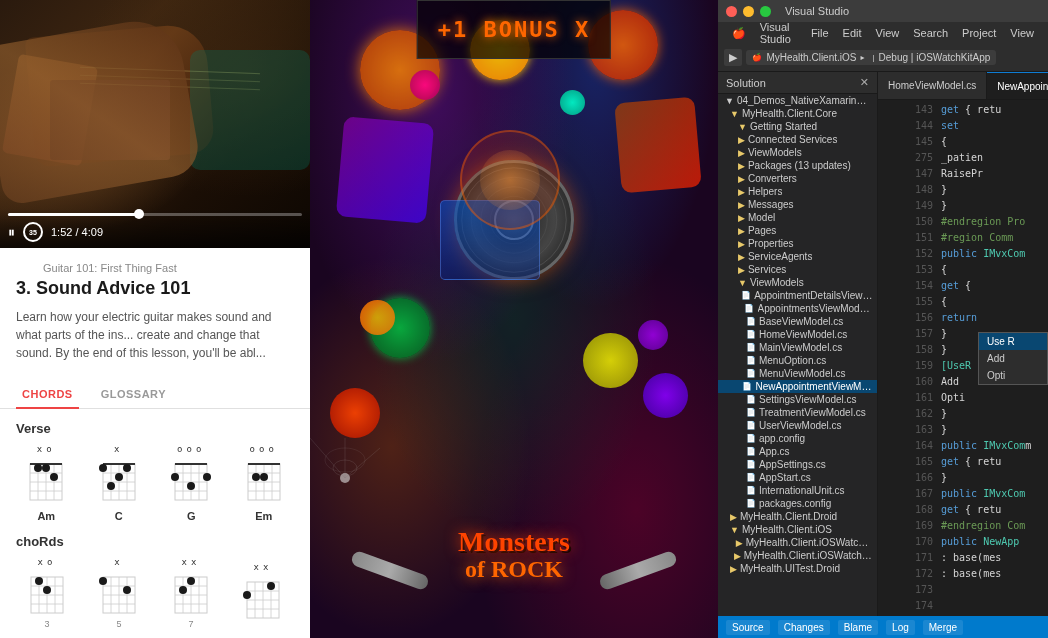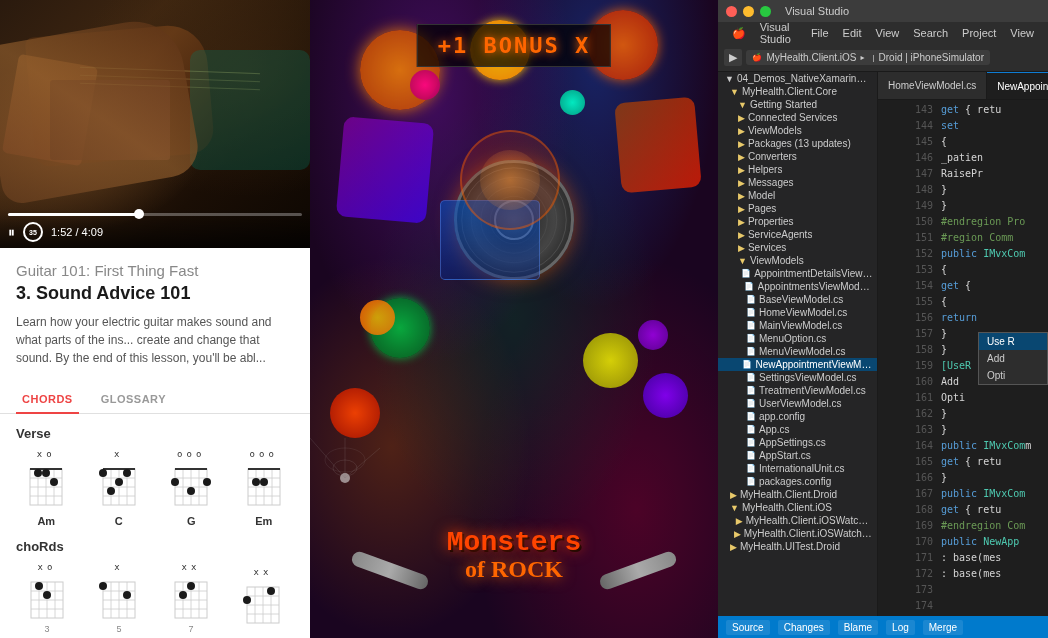--- a/index.html
+++ b/index.html
@@ -264,12 +264,12 @@
     
     #score-banner {
       position: absolute;
-      top: 24px;
+      top: 0;
       left: 50%;
       transform: translateX(-50%);
       background: rgba(0,0,0,0.7);
       border: 1px solid #333;
-      padding: 8px 20px;
+      padding: 16px 20px;
       text-align: left;
       z-index: 10;
     }

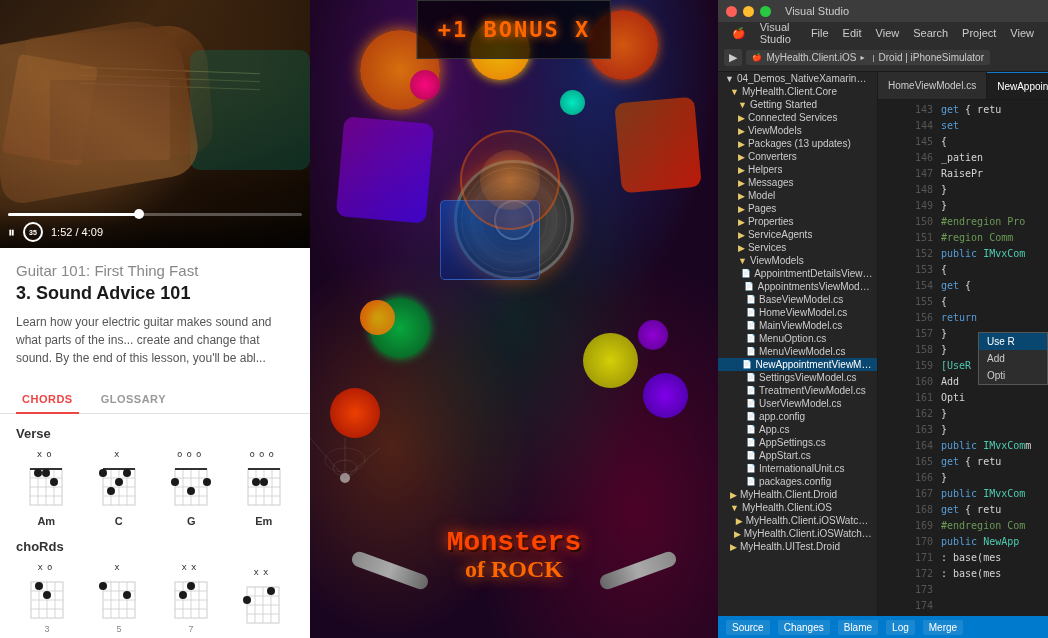--- a/index.html
+++ b/index.html
@@ -904,7 +904,7 @@
       <span>MyHealth.Client.iOS</span>
       <span style="font-size:8px;">▸</span>
       <span style="font-size:8px;margin-left:4px;">|</span>
-      <span>Droid | iPhoneSimulator</span>
+      <span>Debug | iOSWatchKitApp</span>
     </div>
   </div>
 

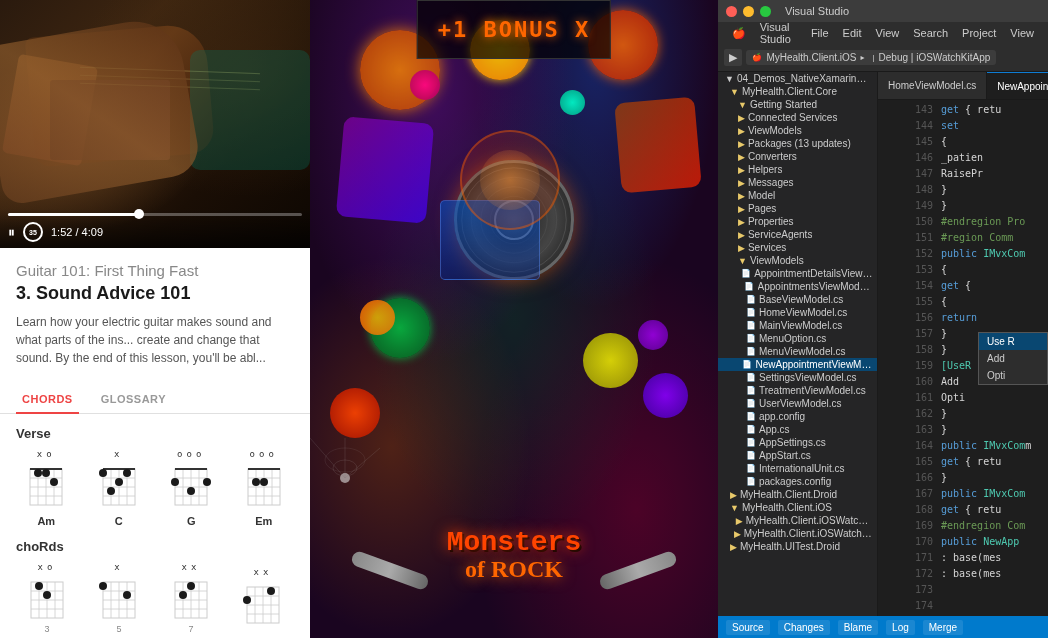--- a/index.html
+++ b/index.html
@@ -911,6 +911,10 @@
   <div id="vs-main">
 
     <div id="solution-panel">
+      <div id="solution-header">
+        <span>Solution</span>
+        <span style="cursor:pointer;color:#aaa;">✕</span>
+      </div>
       <div id="solution-tree">
 
         <div class="tree-item">

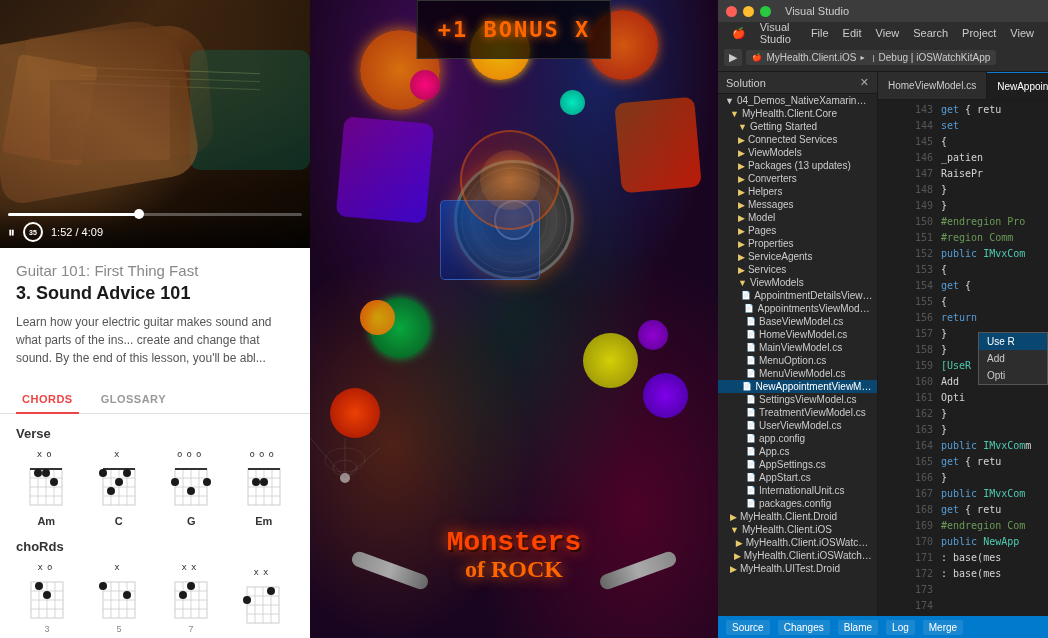--- a/index.html
+++ b/index.html
@@ -1121,7 +1121,7 @@
             <div>143</div>
             <div>144</div>
             <div>145</div>
-            <div>146</div>
+            <div>275</div>
             <div>147</div>
             <div>148</div>
             <div>149</div>

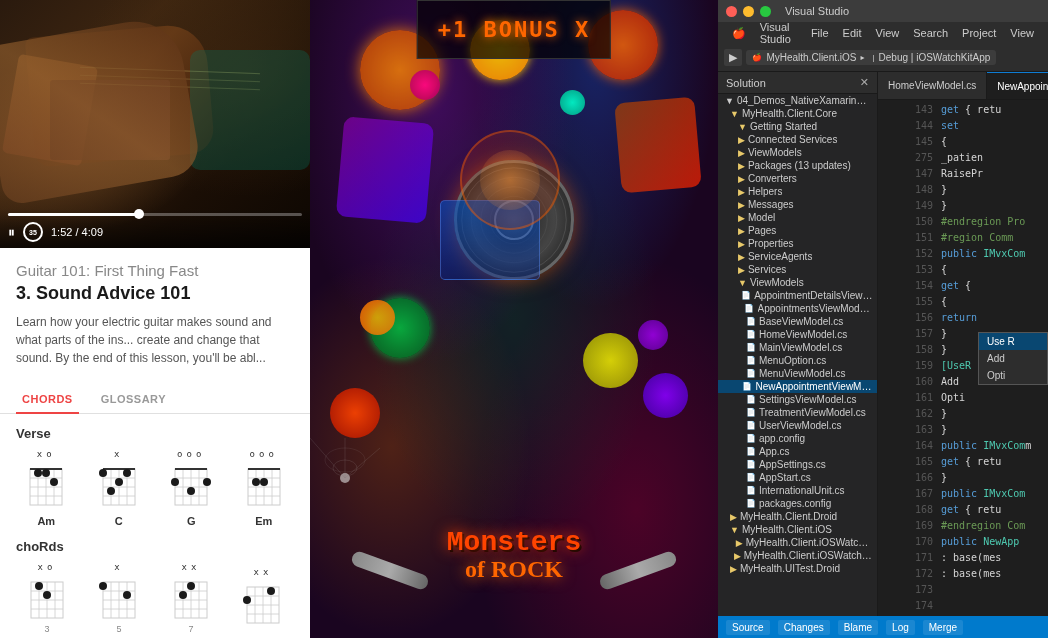--- a/index.html
+++ b/index.html
@@ -140,8 +140,9 @@
 
     #course-label {
       color: #888;
-      font-size: 15px;
+      font-size: 11px;
       margin-bottom: 4px;
+      margin-left: 27px;
     }
 
     #lesson-title {

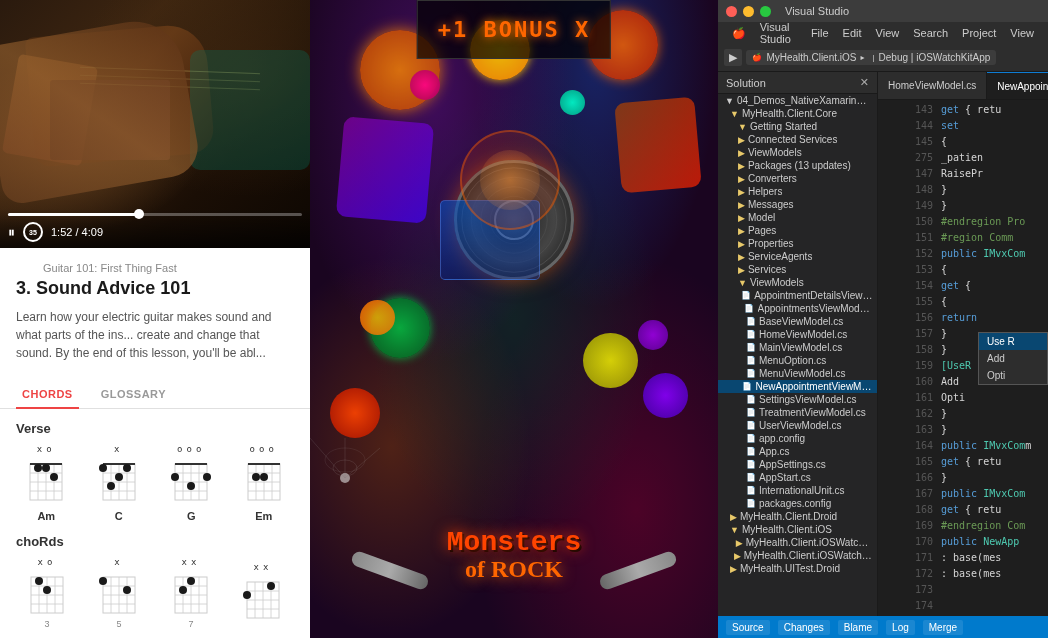--- a/index.html
+++ b/index.html
@@ -293,7 +293,7 @@
       color: #ff4400;
       font-size: 28px;
       font-weight: 900;
-      font-family: Liberation Mono, monospace;
+      font-family: Liberation Serif, serif;
       text-shadow: 0 0 15px #ff4400, 2px 2px 0 #000;
       white-space: nowrap;
       z-index: 10;

